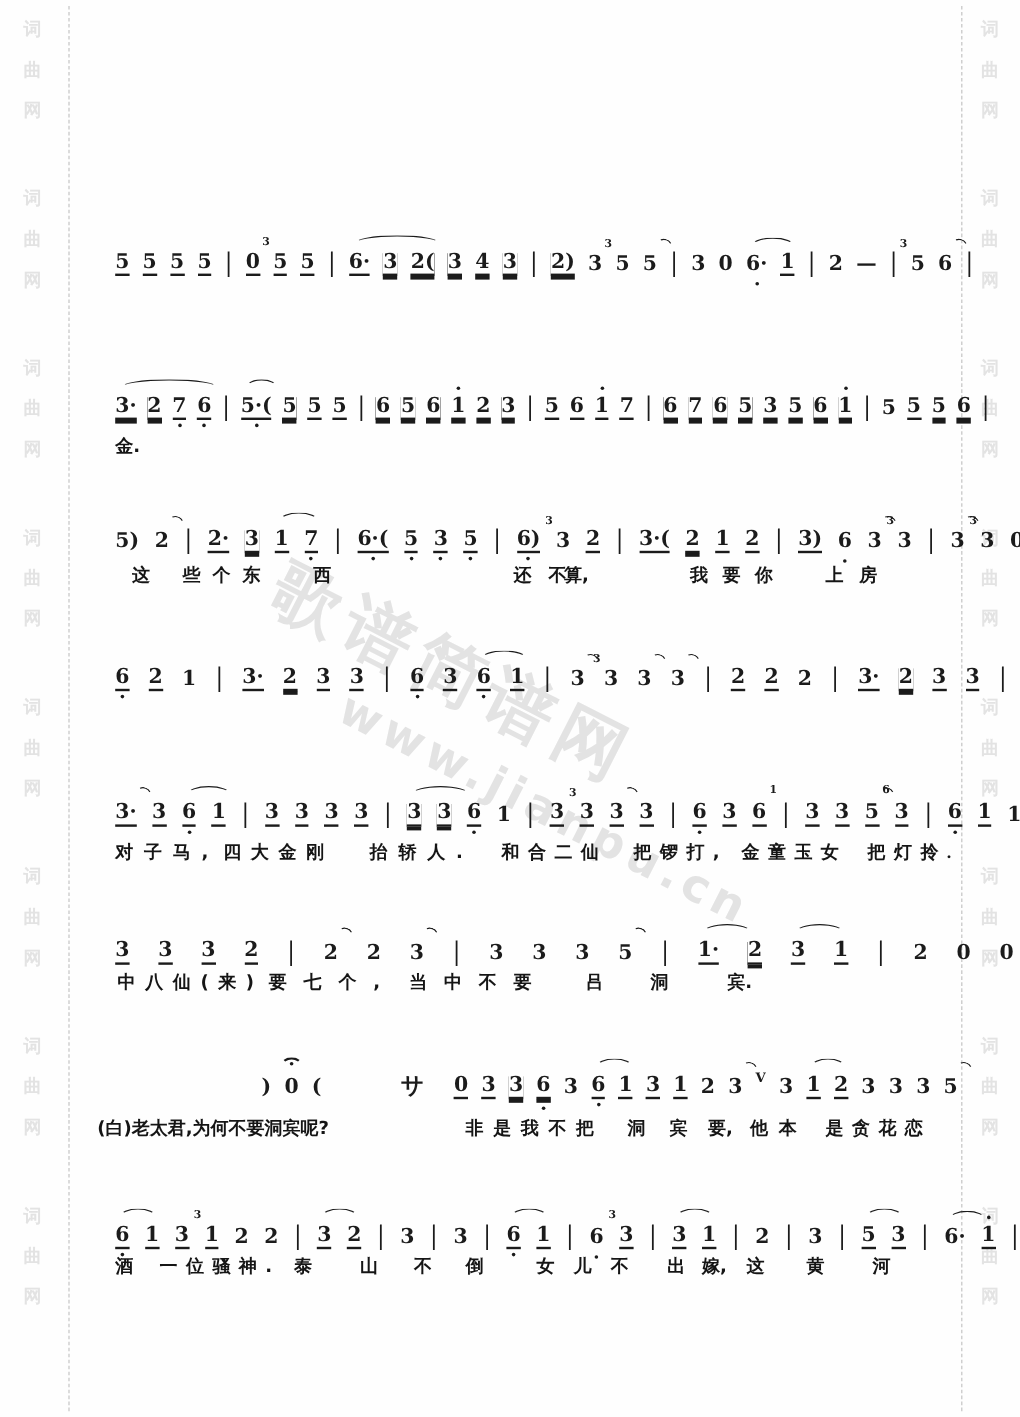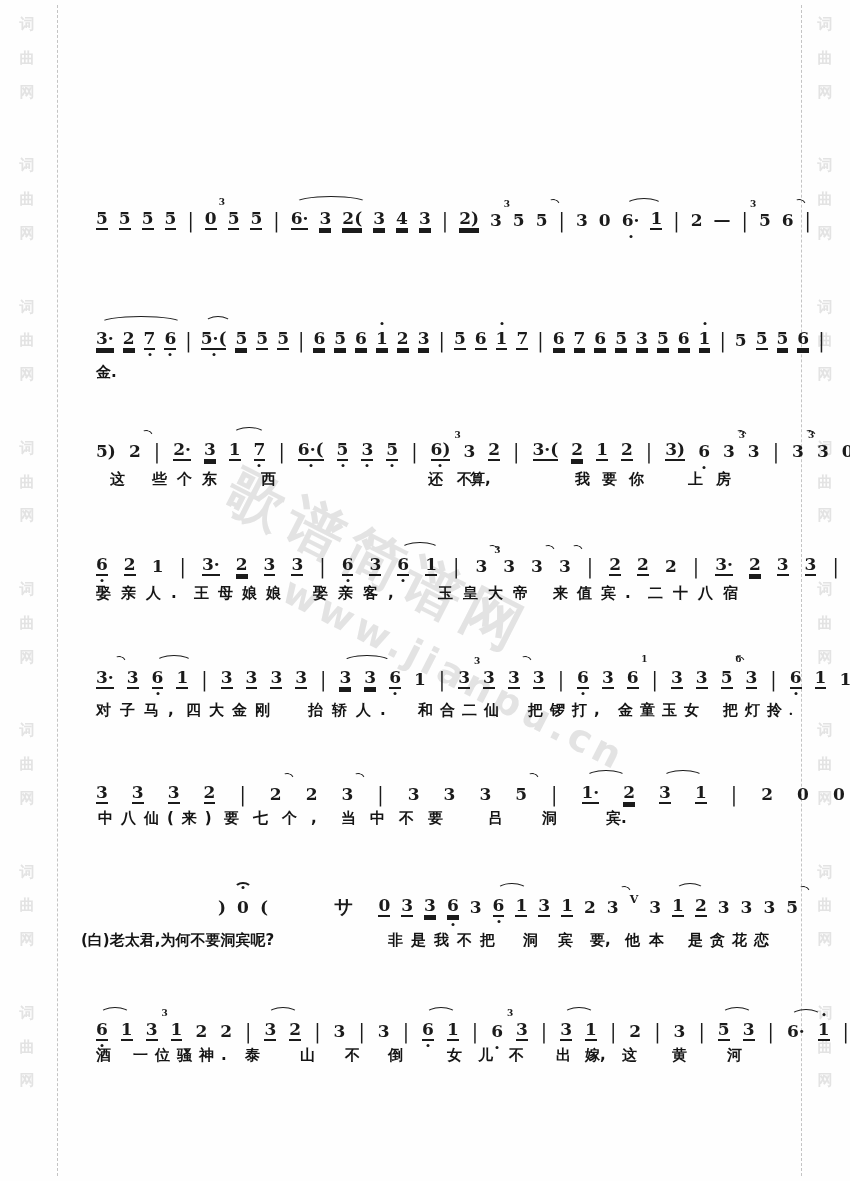--- a/index.html
+++ b/index.html
@@ -261,14 +261,6 @@
         <span class="tk u1"><span class="txt">3</span></span>
         <span class="tk bar"><span class="txt">|</span></span>
       </div>
-      <div class="lyrics-row" style="top: 584px;">
-        <span class="lyric" style="left: 96px; letter-spacing: 10px;">娶亲人.</span>
-        <span class="lyric" style="left: 194px; letter-spacing: 9px;">王母娘娘</span>
-        <span class="lyric" style="left: 313px; letter-spacing: 10px;">娶亲客,</span>
-        <span class="lyric" style="left: 438px; letter-spacing: 10px;">玉皇大帝</span>
-        <span class="lyric" style="left: 553px; letter-spacing: 9px;">来值宾.</span>
-        <span class="lyric" style="left: 648px; letter-spacing: 10px;">二十八宿</span>
-      </div>
       <div class="notation-row" style="top: 667px; left: 96px; gap: 13px;">
         <span class="tk u1"><span class="txt">3·</span><span class="hk"></span></span>
         <span class="tk u1"><span class="txt">3</span></span>

